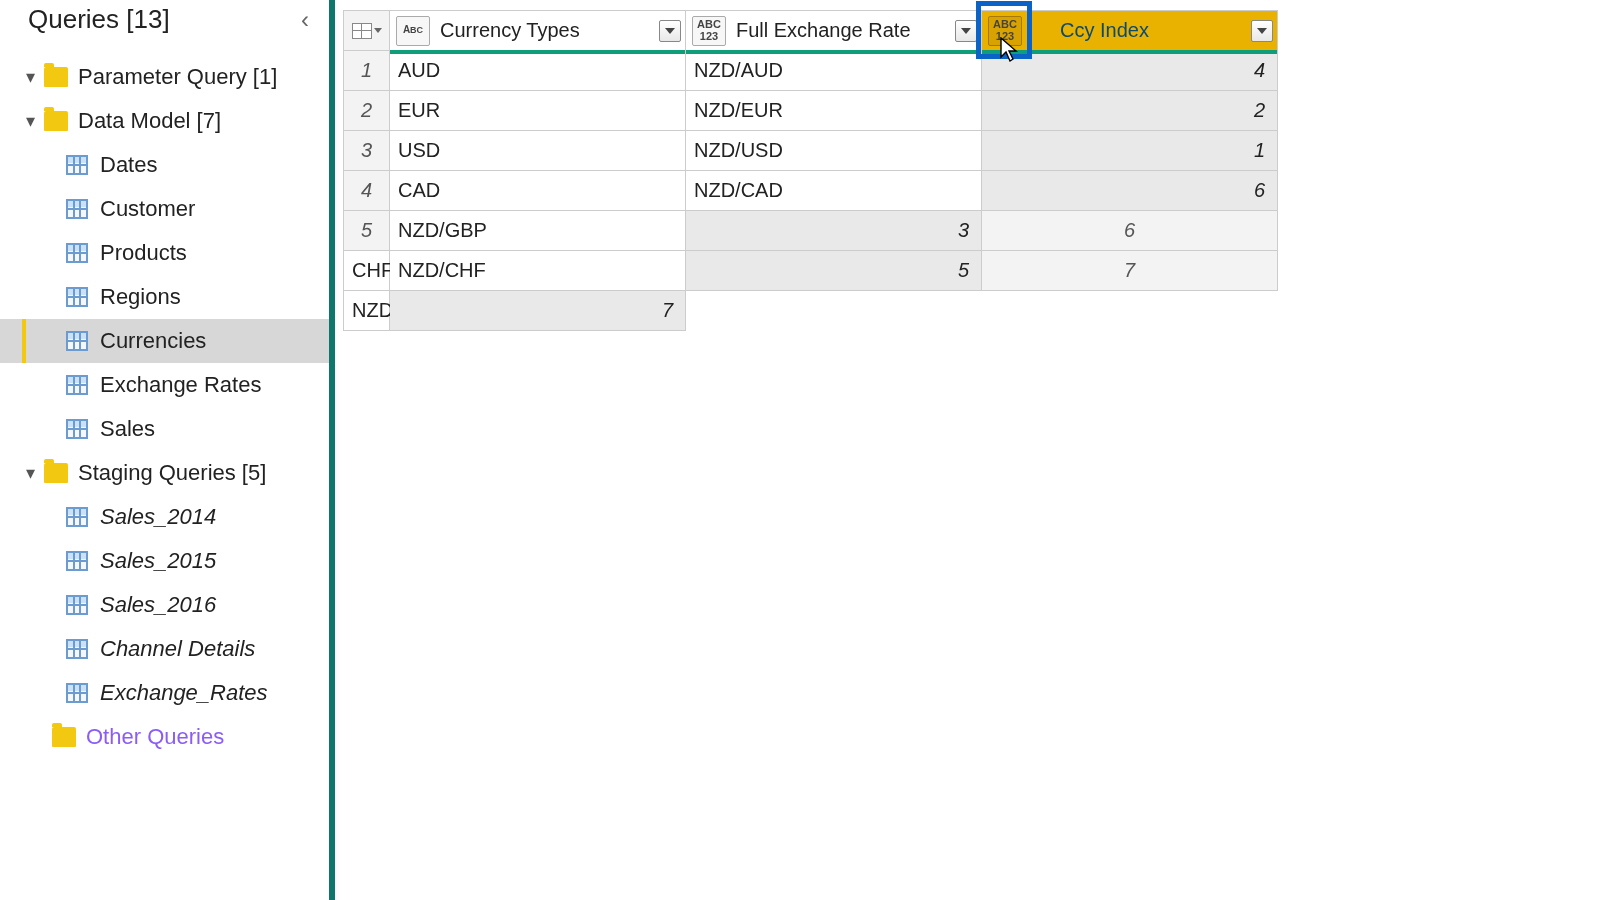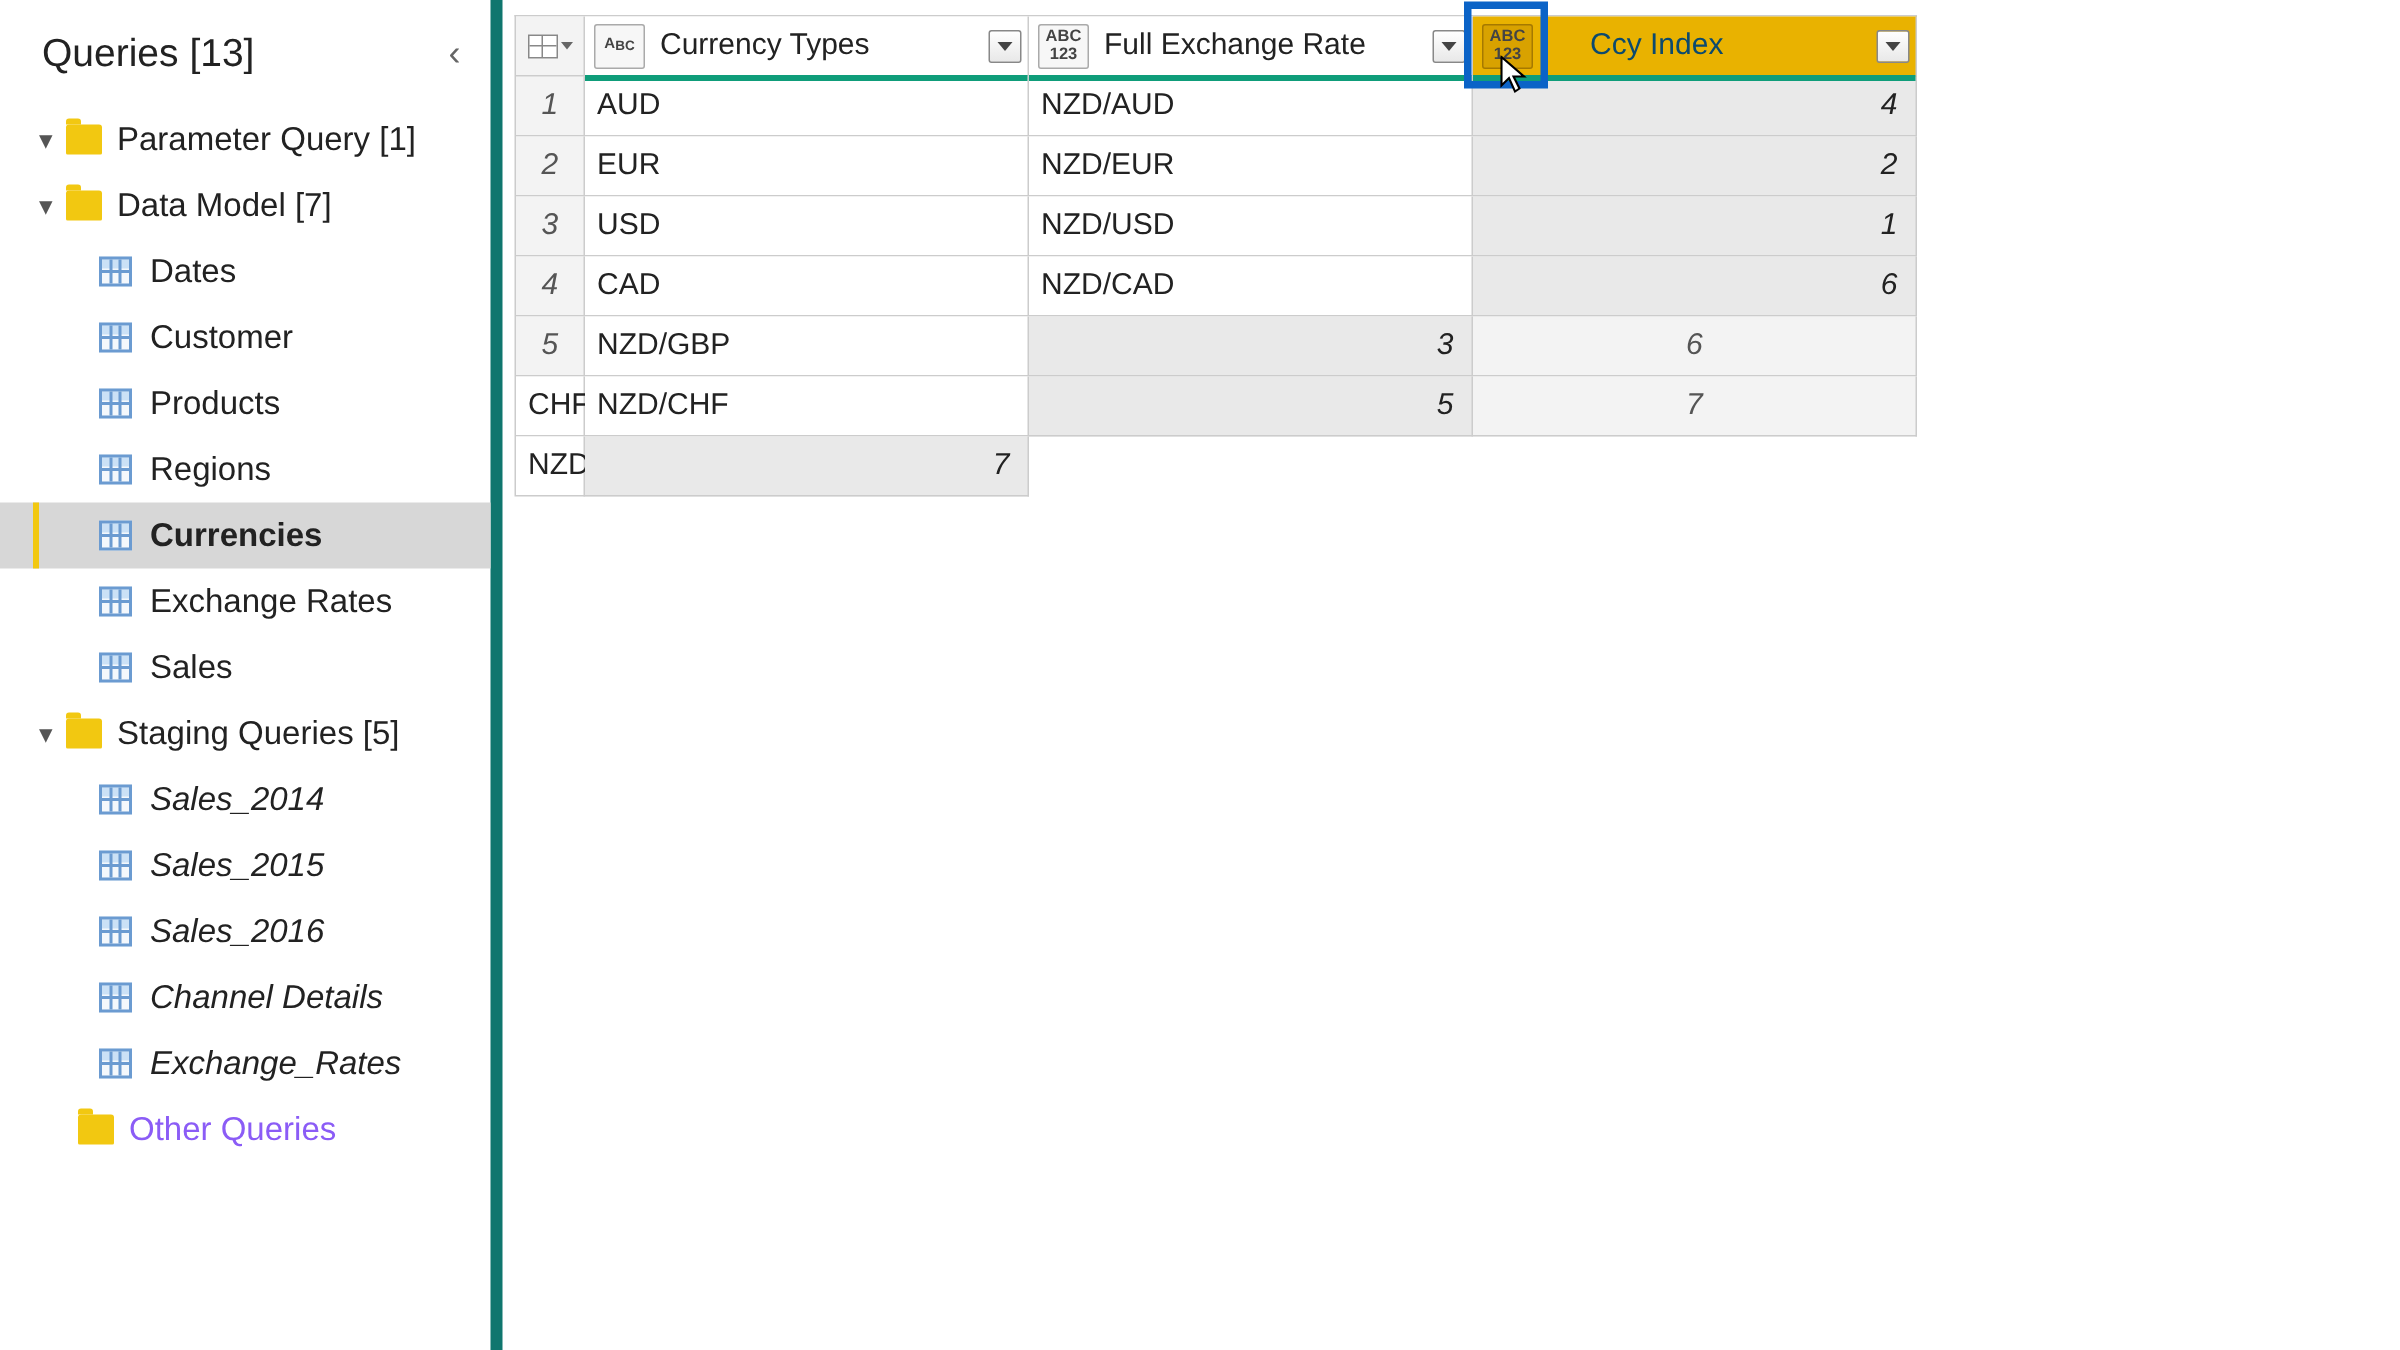--- a/index.html
+++ b/index.html
@@ -18,8 +18,8 @@
   .queries-pane {
     width: 335px;
     flex: 0 0 335px;
-    border-right: 8px solid #0f766e;
-    padding-top: 20px;
+    border-right: 6px solid #0f766e;
+    padding-top: 4px;
   }
   .queries-pane .panel-hdr {
     display: flex;

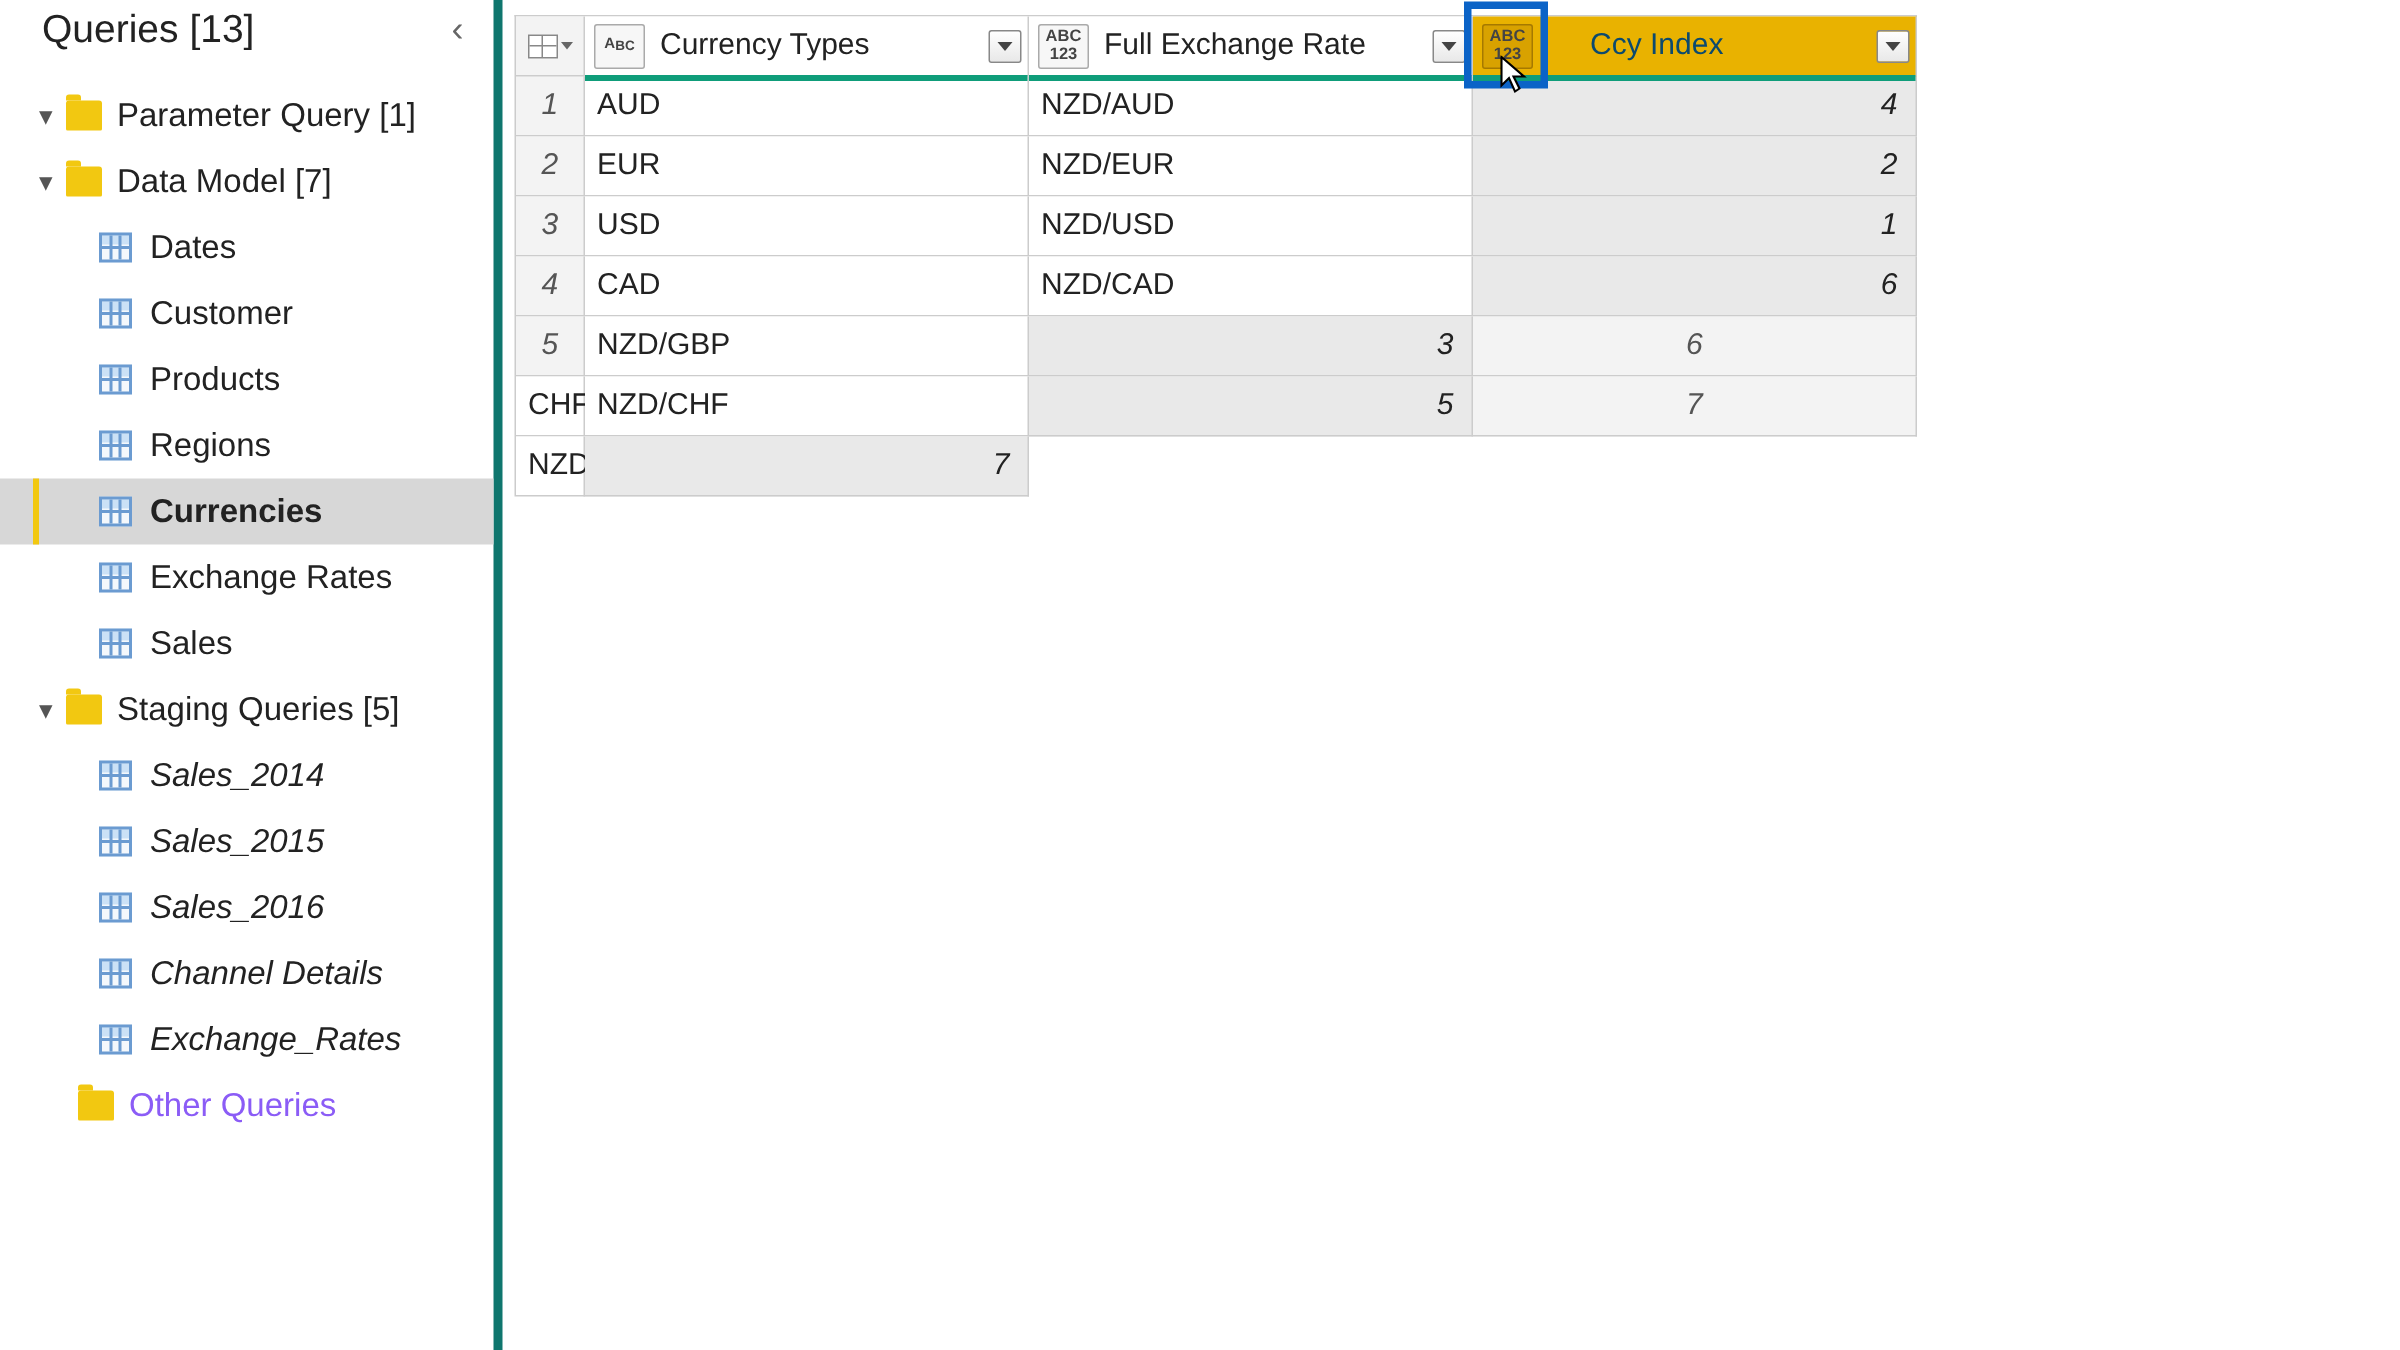--- a/index.html
+++ b/index.html
@@ -78,7 +78,6 @@
   .item-row.selected {
     background: #d7d7d7;
     position: relative;
-    font-weight: bold;
   }
   .item-row.selected::before {
     content: "";

